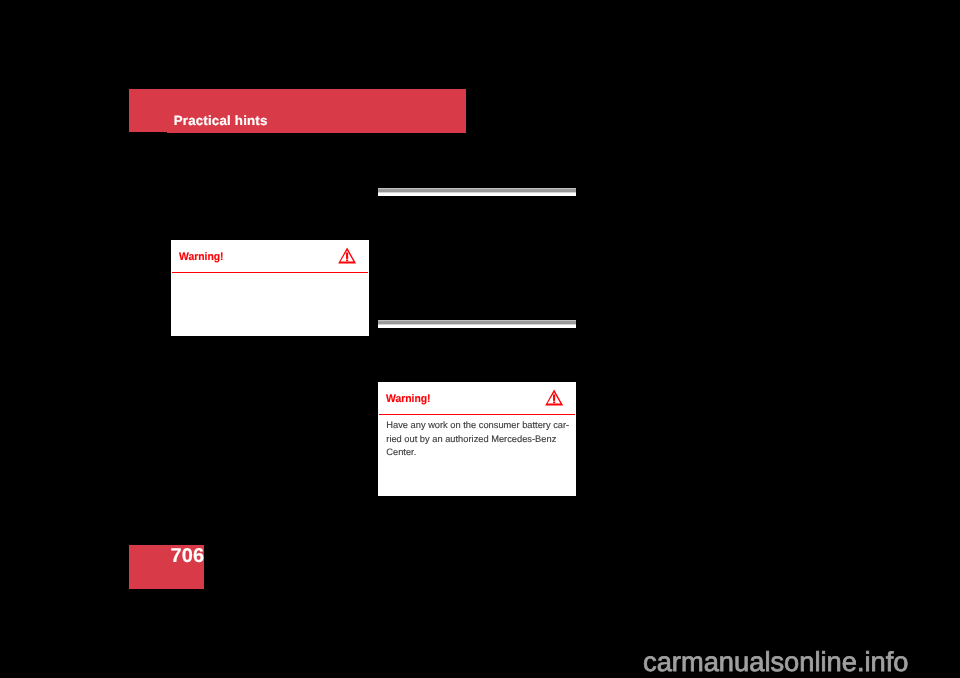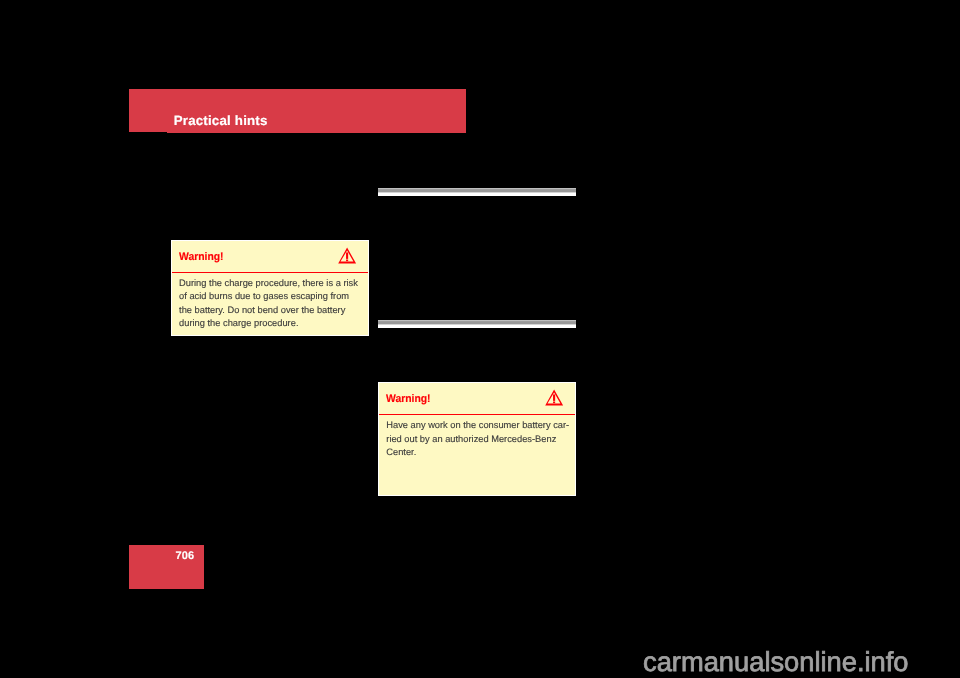--- a/index.html
+++ b/index.html
@@ -40,7 +40,7 @@
   
   .warn {
     position: absolute;
-    background: #fef9c3;
+    background: #ffffff;
     box-sizing: border-box;
     border: 1.3px solid #ffffff;
   }

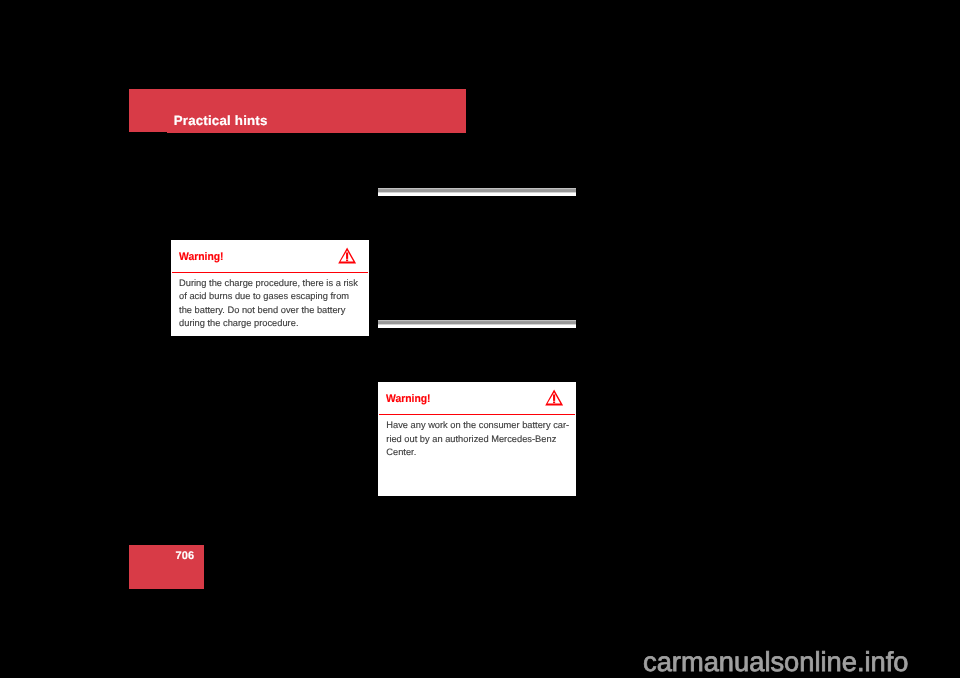--- a/index.html
+++ b/index.html
@@ -146,9 +146,6 @@
         </svg>
       </div>
     </div>
-    <div class="warn-body">
-      <p>During the charge procedure, there is a risk<br>of acid burns due to gases escaping from<br>the battery. Do not bend over the battery<br>during the charge procedure.</p>
-    </div>
   </div>
 
   <div class="rule" style="left:378px; top:188px; width:198px;">

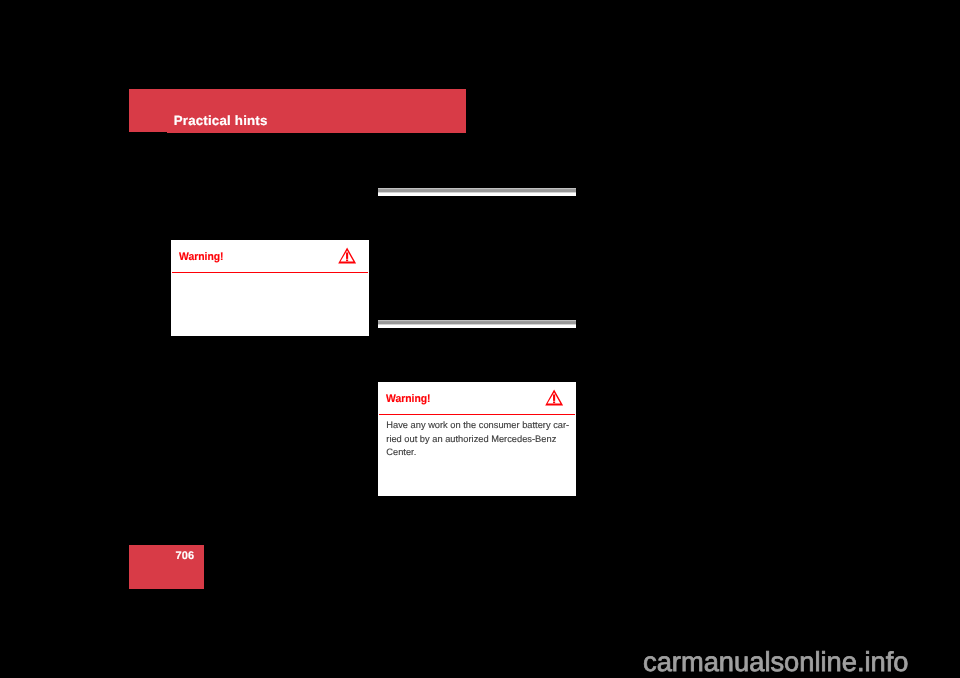--- a/index.html
+++ b/index.html
@@ -105,8 +105,8 @@
   }
   .pagenum {
     position: absolute;
-    right: 10px; top: 4.2px;
-    font-size: 11px;
+    right: 0; top: 4.2px;
+    font-size: 20px;
     font-weight: bold;
     color: #ffffff;
     line-height: 14.4px;

